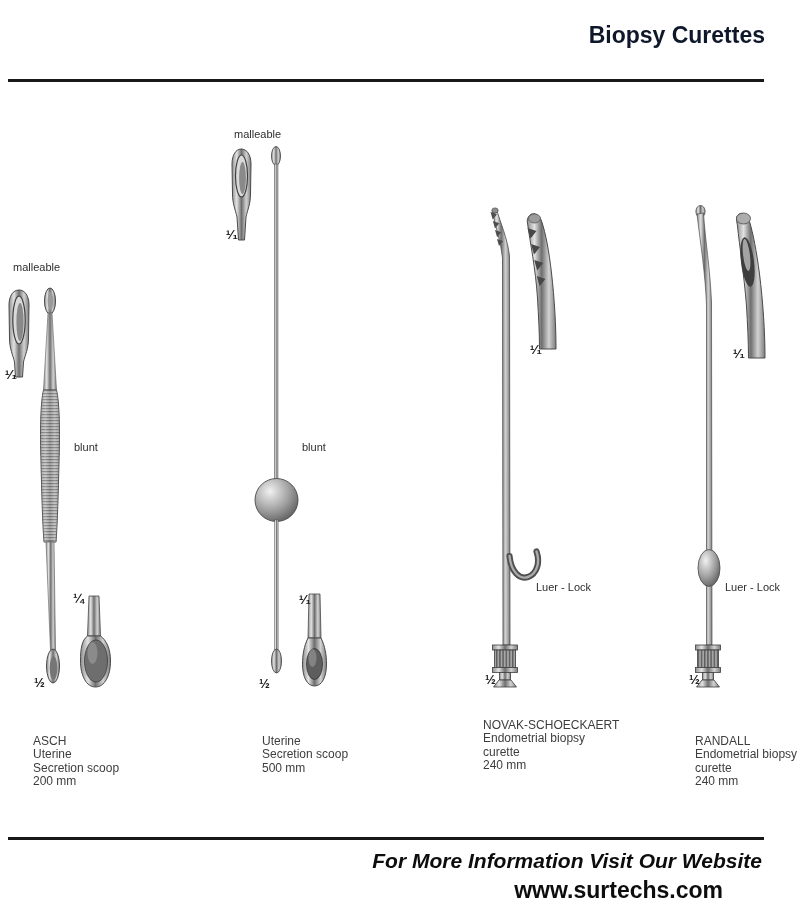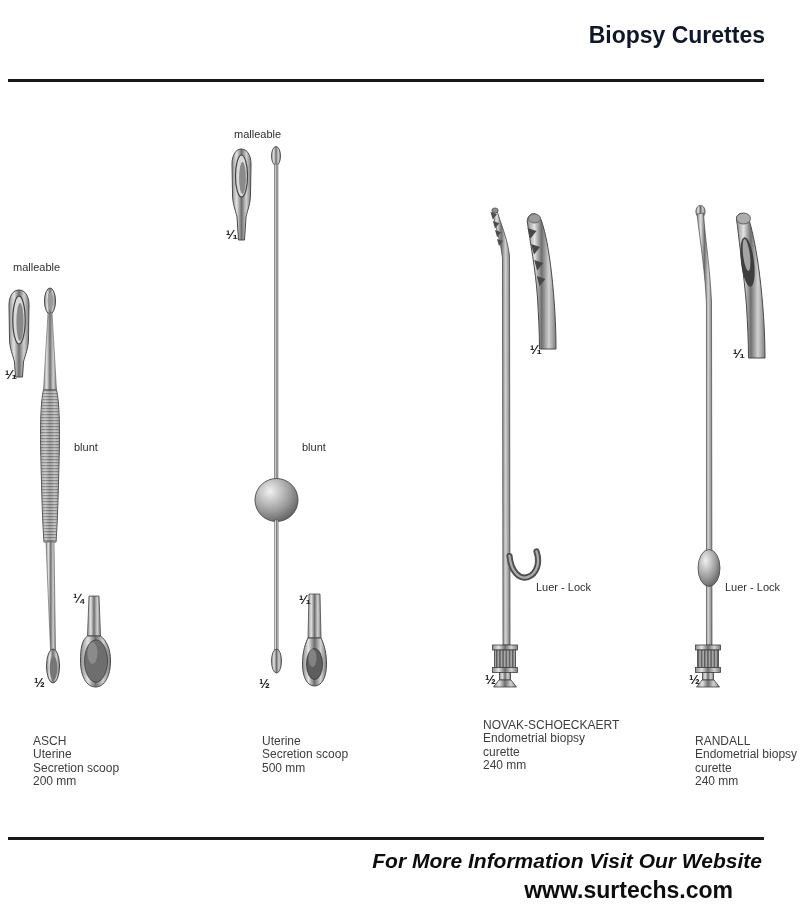--- a/index.html
+++ b/index.html
@@ -26,7 +26,7 @@
     position:absolute;top:849px;right:38px;font-weight:bold;font-size:21px;color:#0d0d0d;white-space:nowrap;font-style:italic;
   }
   .footer2{
-    position:absolute;top:877px;right:67px;font-weight:bold;font-size:23px;color:#0d0d0d;white-space:nowrap;
+    position:absolute;top:877px;right:77px;font-weight:bold;font-size:23px;color:#0d0d0d;white-space:nowrap;
   }
 </style>
 </head>

